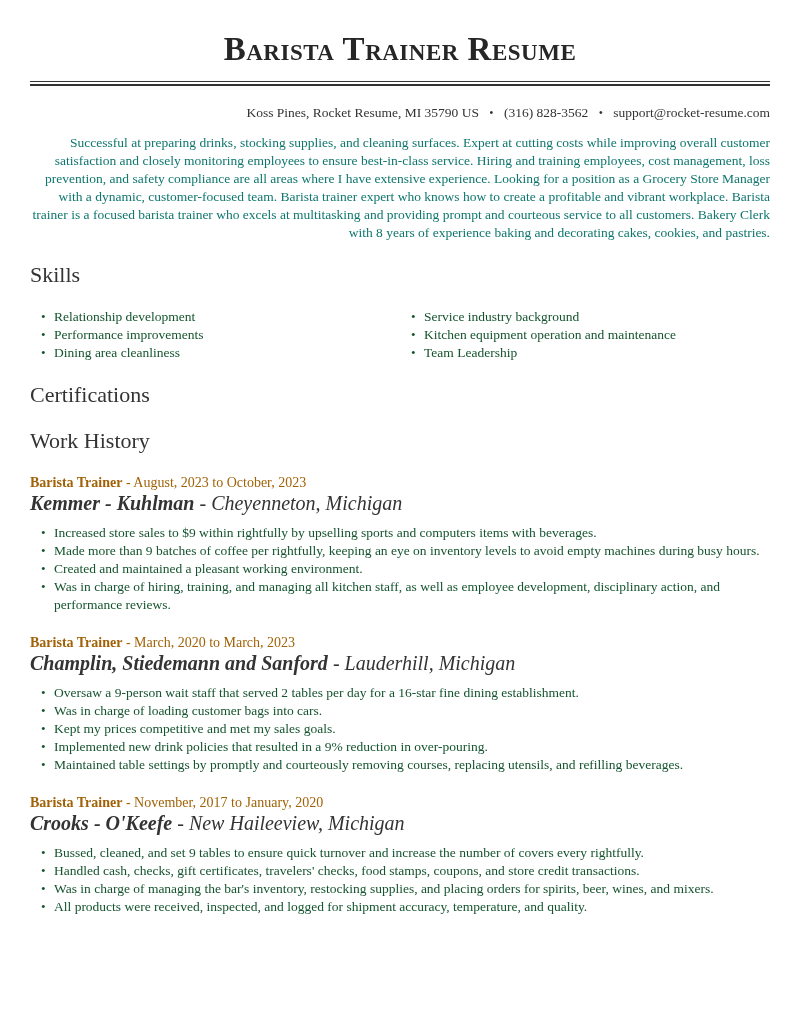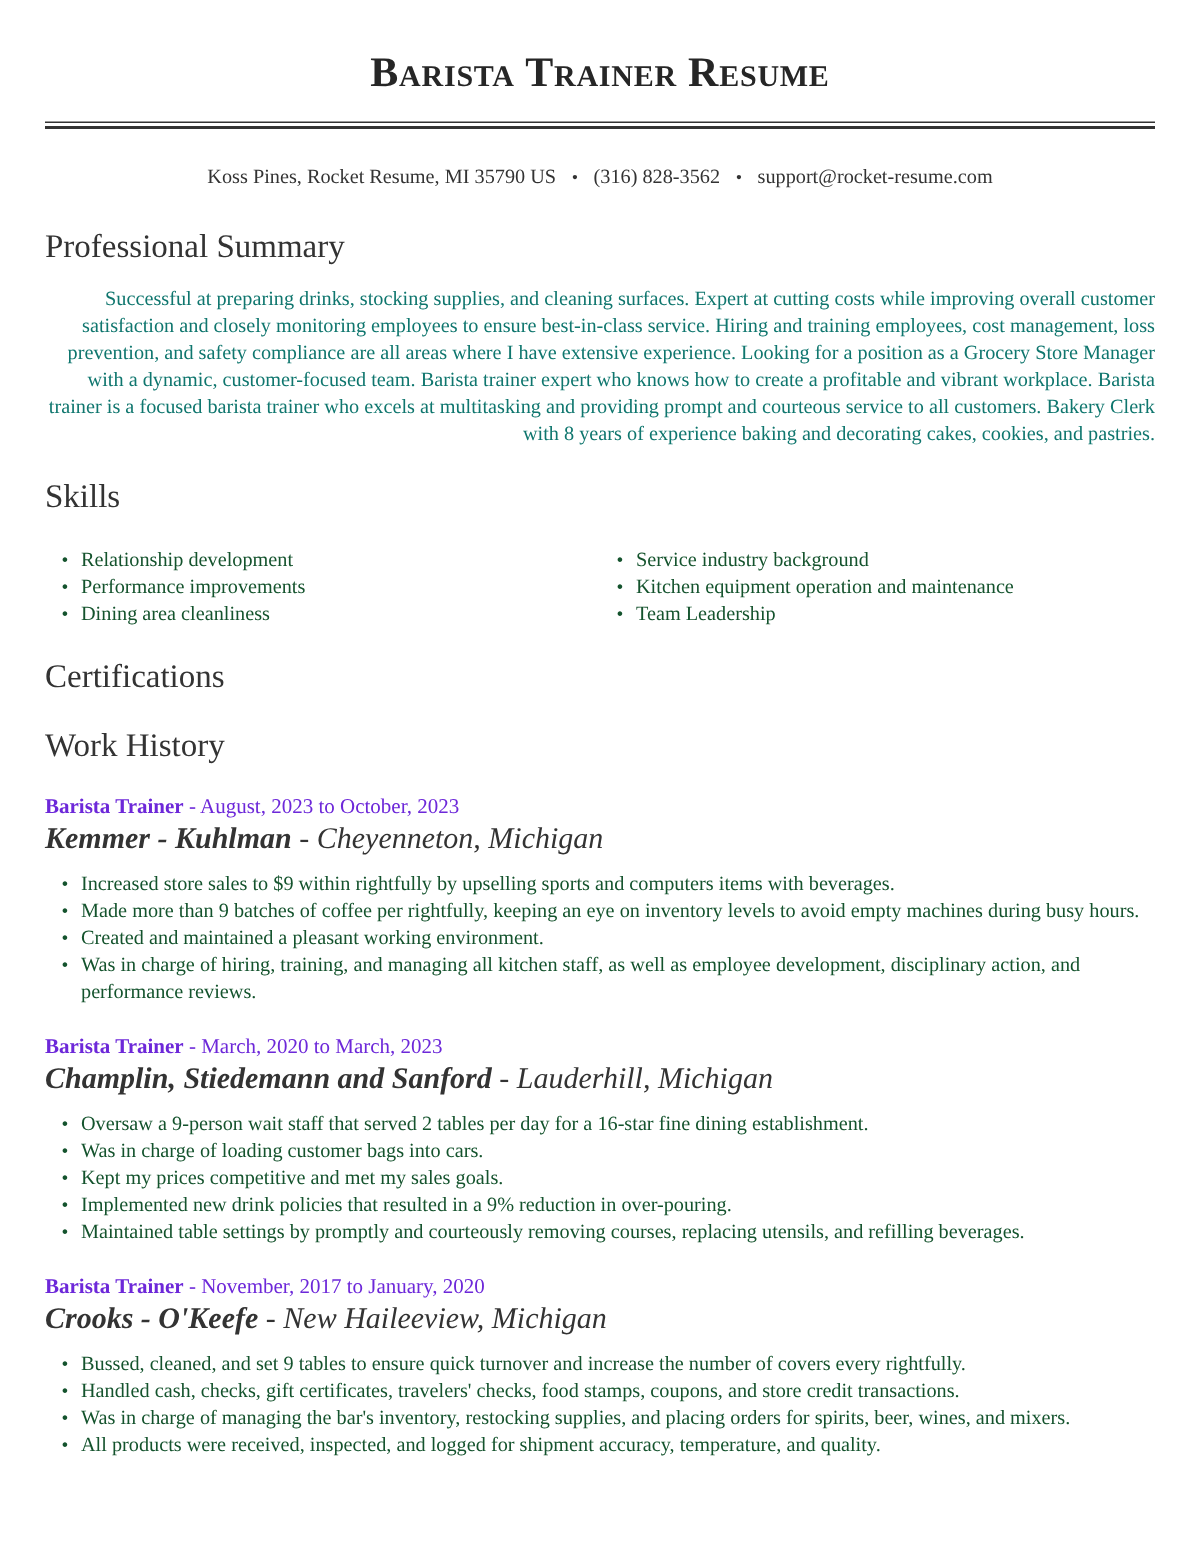--- a/index.html
+++ b/index.html
@@ -12,7 +12,7 @@
 
   h1.title {
     margin: 30px 0 0; text-align: center;
-    font-size: 28px; line-height: 38px; font-weight: 700;
+    font-size: 33px; line-height: 38px; font-weight: 700;
     font-variant: small-caps; letter-spacing: 0.5px; color: #262626;
   }
   .double-rule {

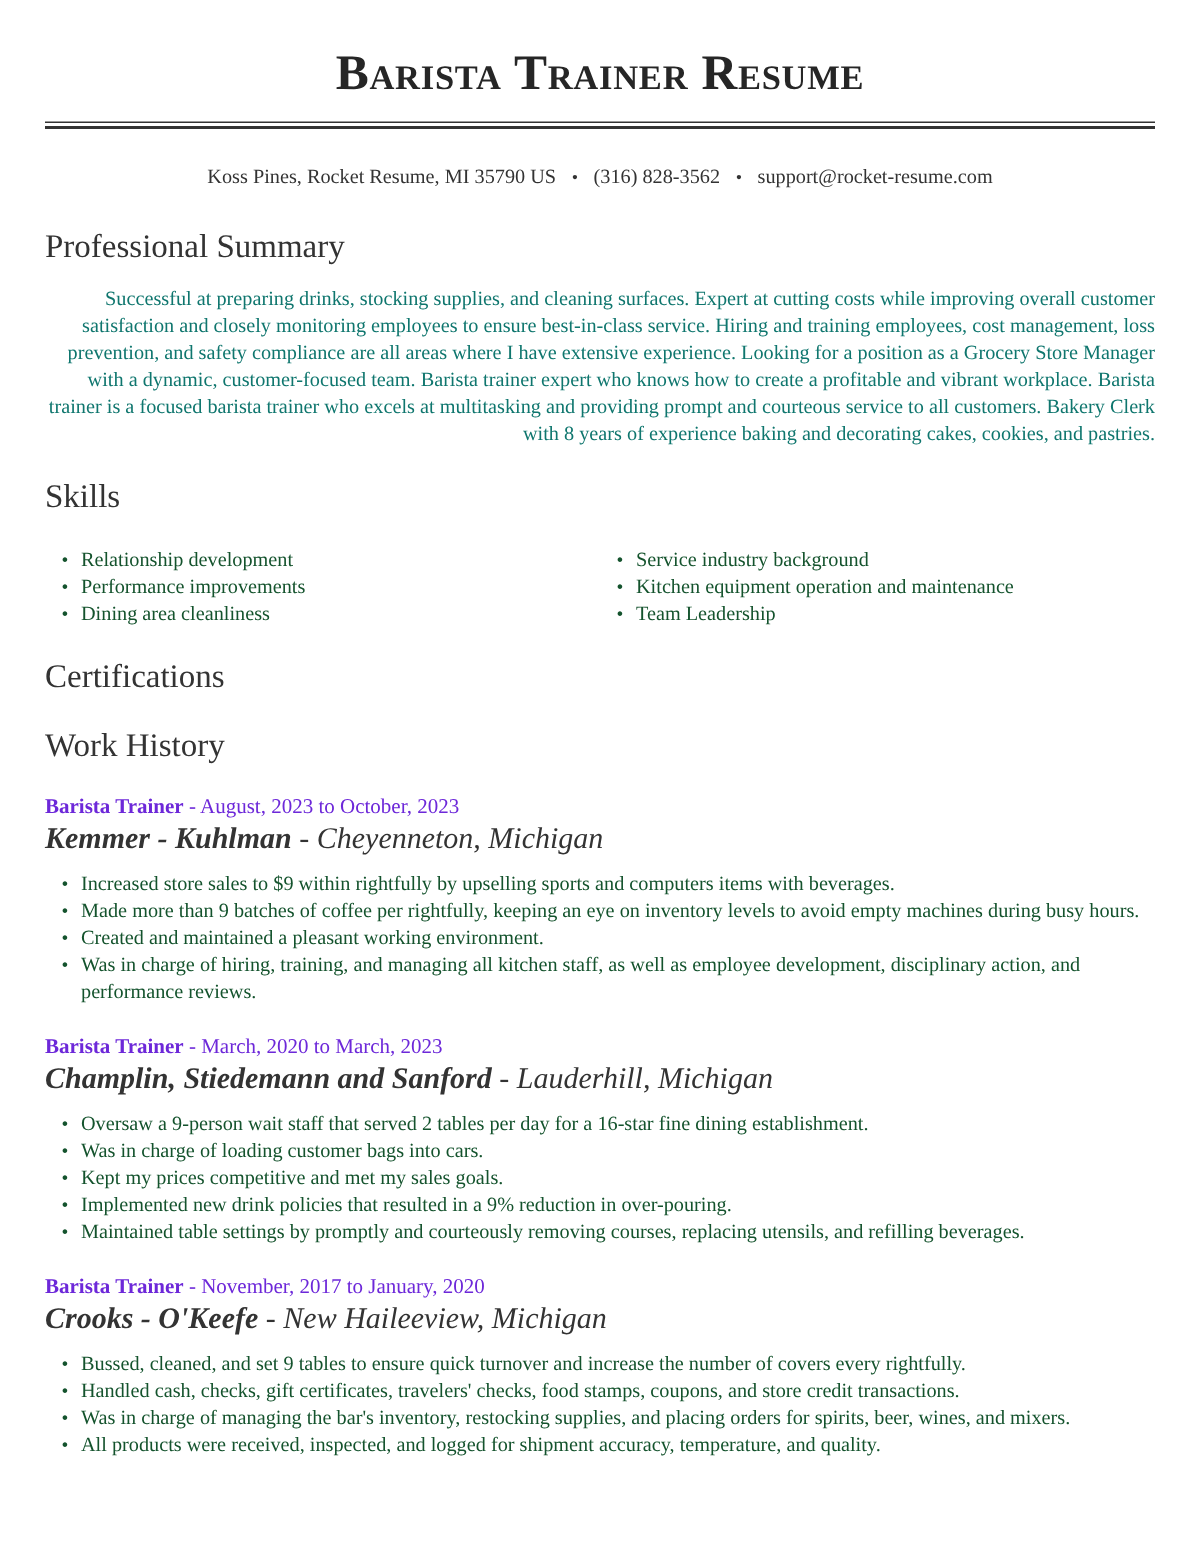--- a/index.html
+++ b/index.html
@@ -20,8 +20,8 @@
     border-top: 1px solid #333; border-bottom: 2px solid #333;
   }
   .contact {
-    margin-top: 19px; text-align: center;
-    font-size: 13.5px; line-height: 26px; color: #333;
+    margin-top: 19px; text-align: right;
+    font-size: 13.5px; line-height: 16px; color: #333;
   }
   .contact .dot { margin: 0 7px; font-size: 12px; }
 

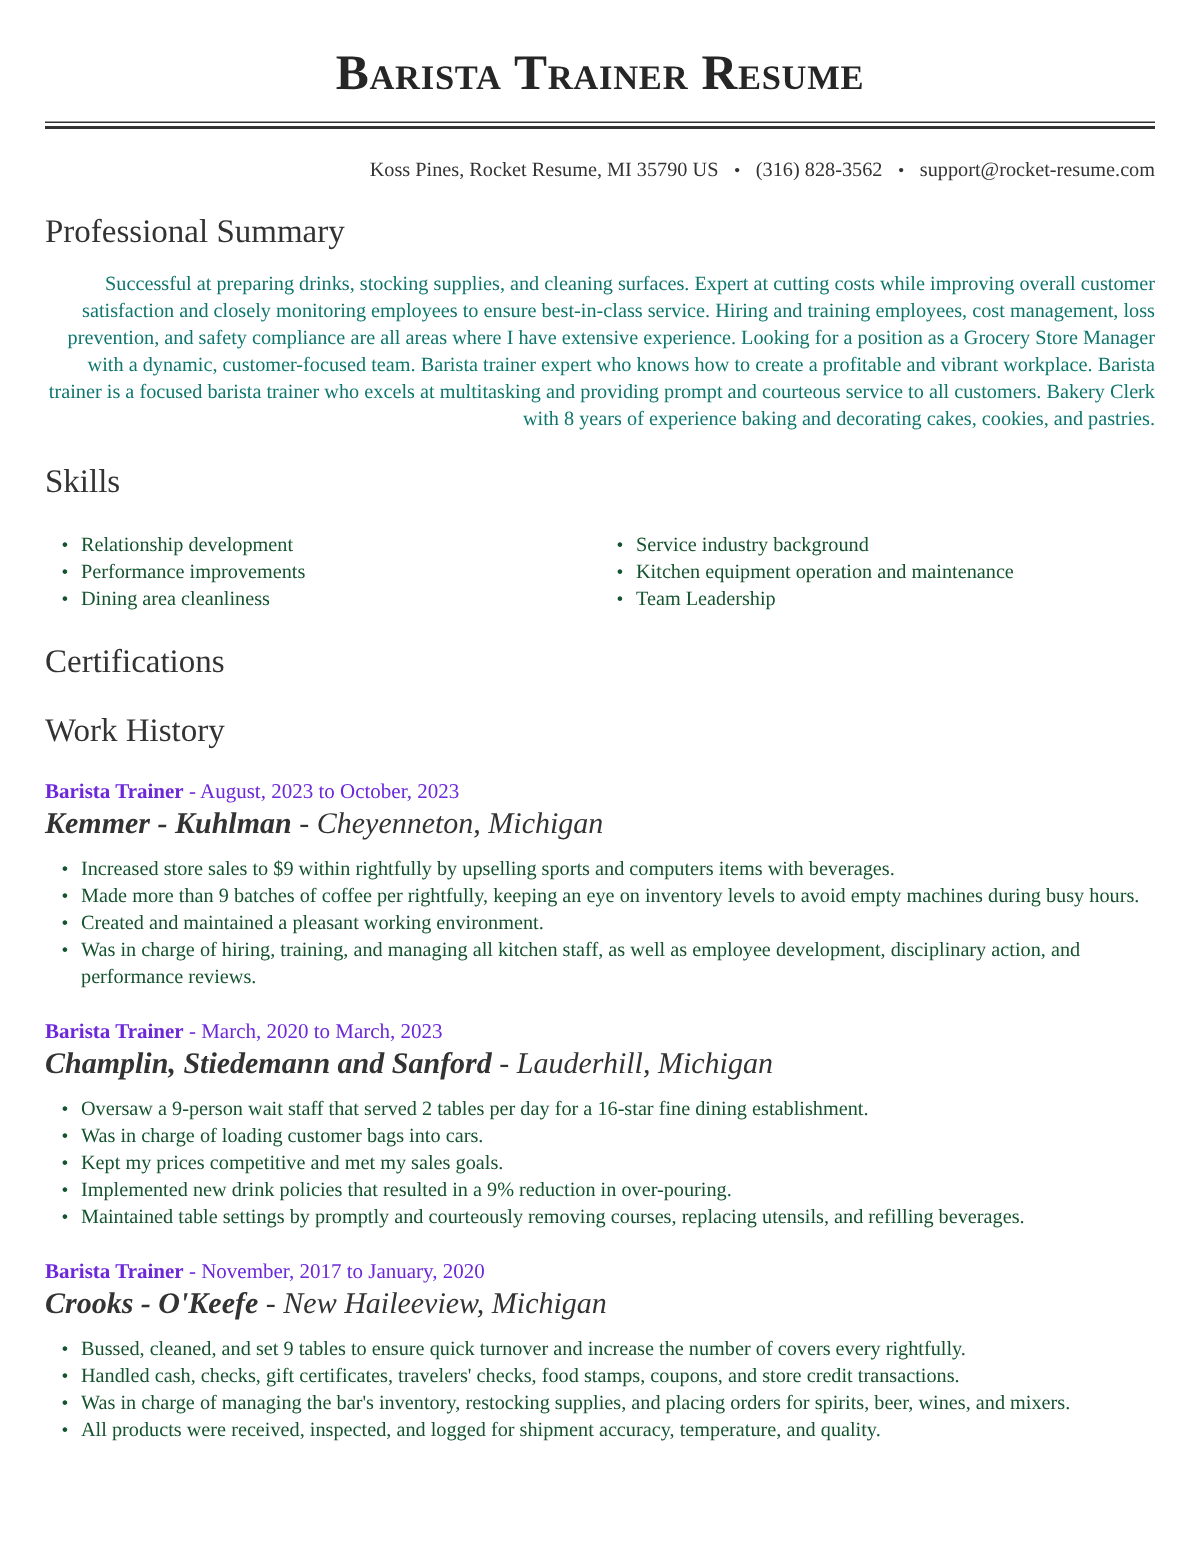--- a/index.html
+++ b/index.html
@@ -69,7 +69,6 @@
     <span>support@rocket-resume.com</span>
   </div>
 
-  <h2 class="section-heading">Professional Summary</h2>
   <p class="summary">Successful at preparing drinks, stocking supplies, and cleaning surfaces. Expert at cutting costs while improving overall customer satisfaction and closely monitoring employees to ensure best-in-class service. Hiring and training employees, cost management, loss prevention, and safety compliance are all areas where I have extensive experience. Looking for a position as a Grocery Store Manager with a dynamic, customer-focused team. Barista trainer expert who knows how to create a profitable and vibrant workplace. Barista trainer is a focused barista trainer who excels at multitasking and providing prompt and courteous service to all customers. Bakery Clerk with 8 years of experience baking and decorating cakes, cookies, and pastries.</p>
 
   <h2 class="section-heading">Skills</h2>

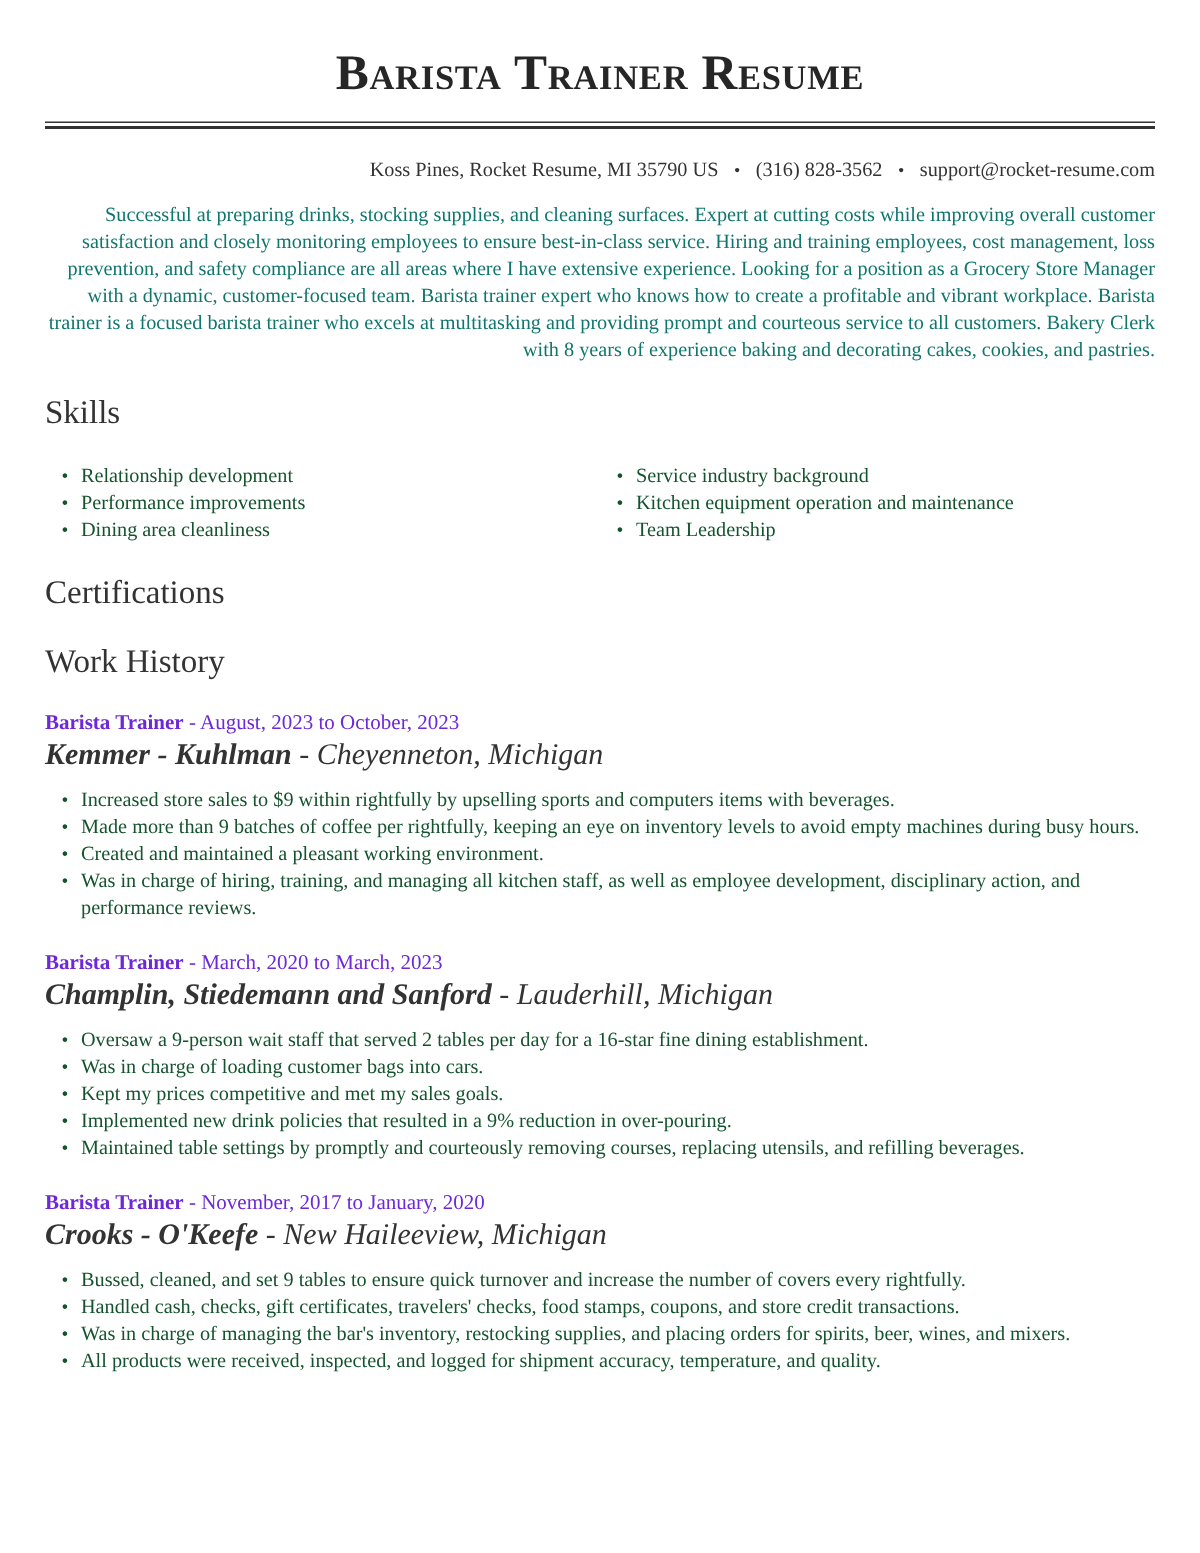--- a/index.html
+++ b/index.html
@@ -47,7 +47,7 @@
 
   .job { margin-top: 19px; }
   .job:first-of-type { margin-top: 14px; }
-  .job-line1 { font-size: 14px; line-height: 20px; color: #6d28d9; }
+  .job-line1 { font-size: 14px; line-height: 20px; color: #a16207; }
   .job-line1 .job-title { font-weight: 700; }
   .job-line2 { font-size: 20px; line-height: 20px; font-style: italic; color: #333; }
   .job-line2 .company { font-weight: 700; }

